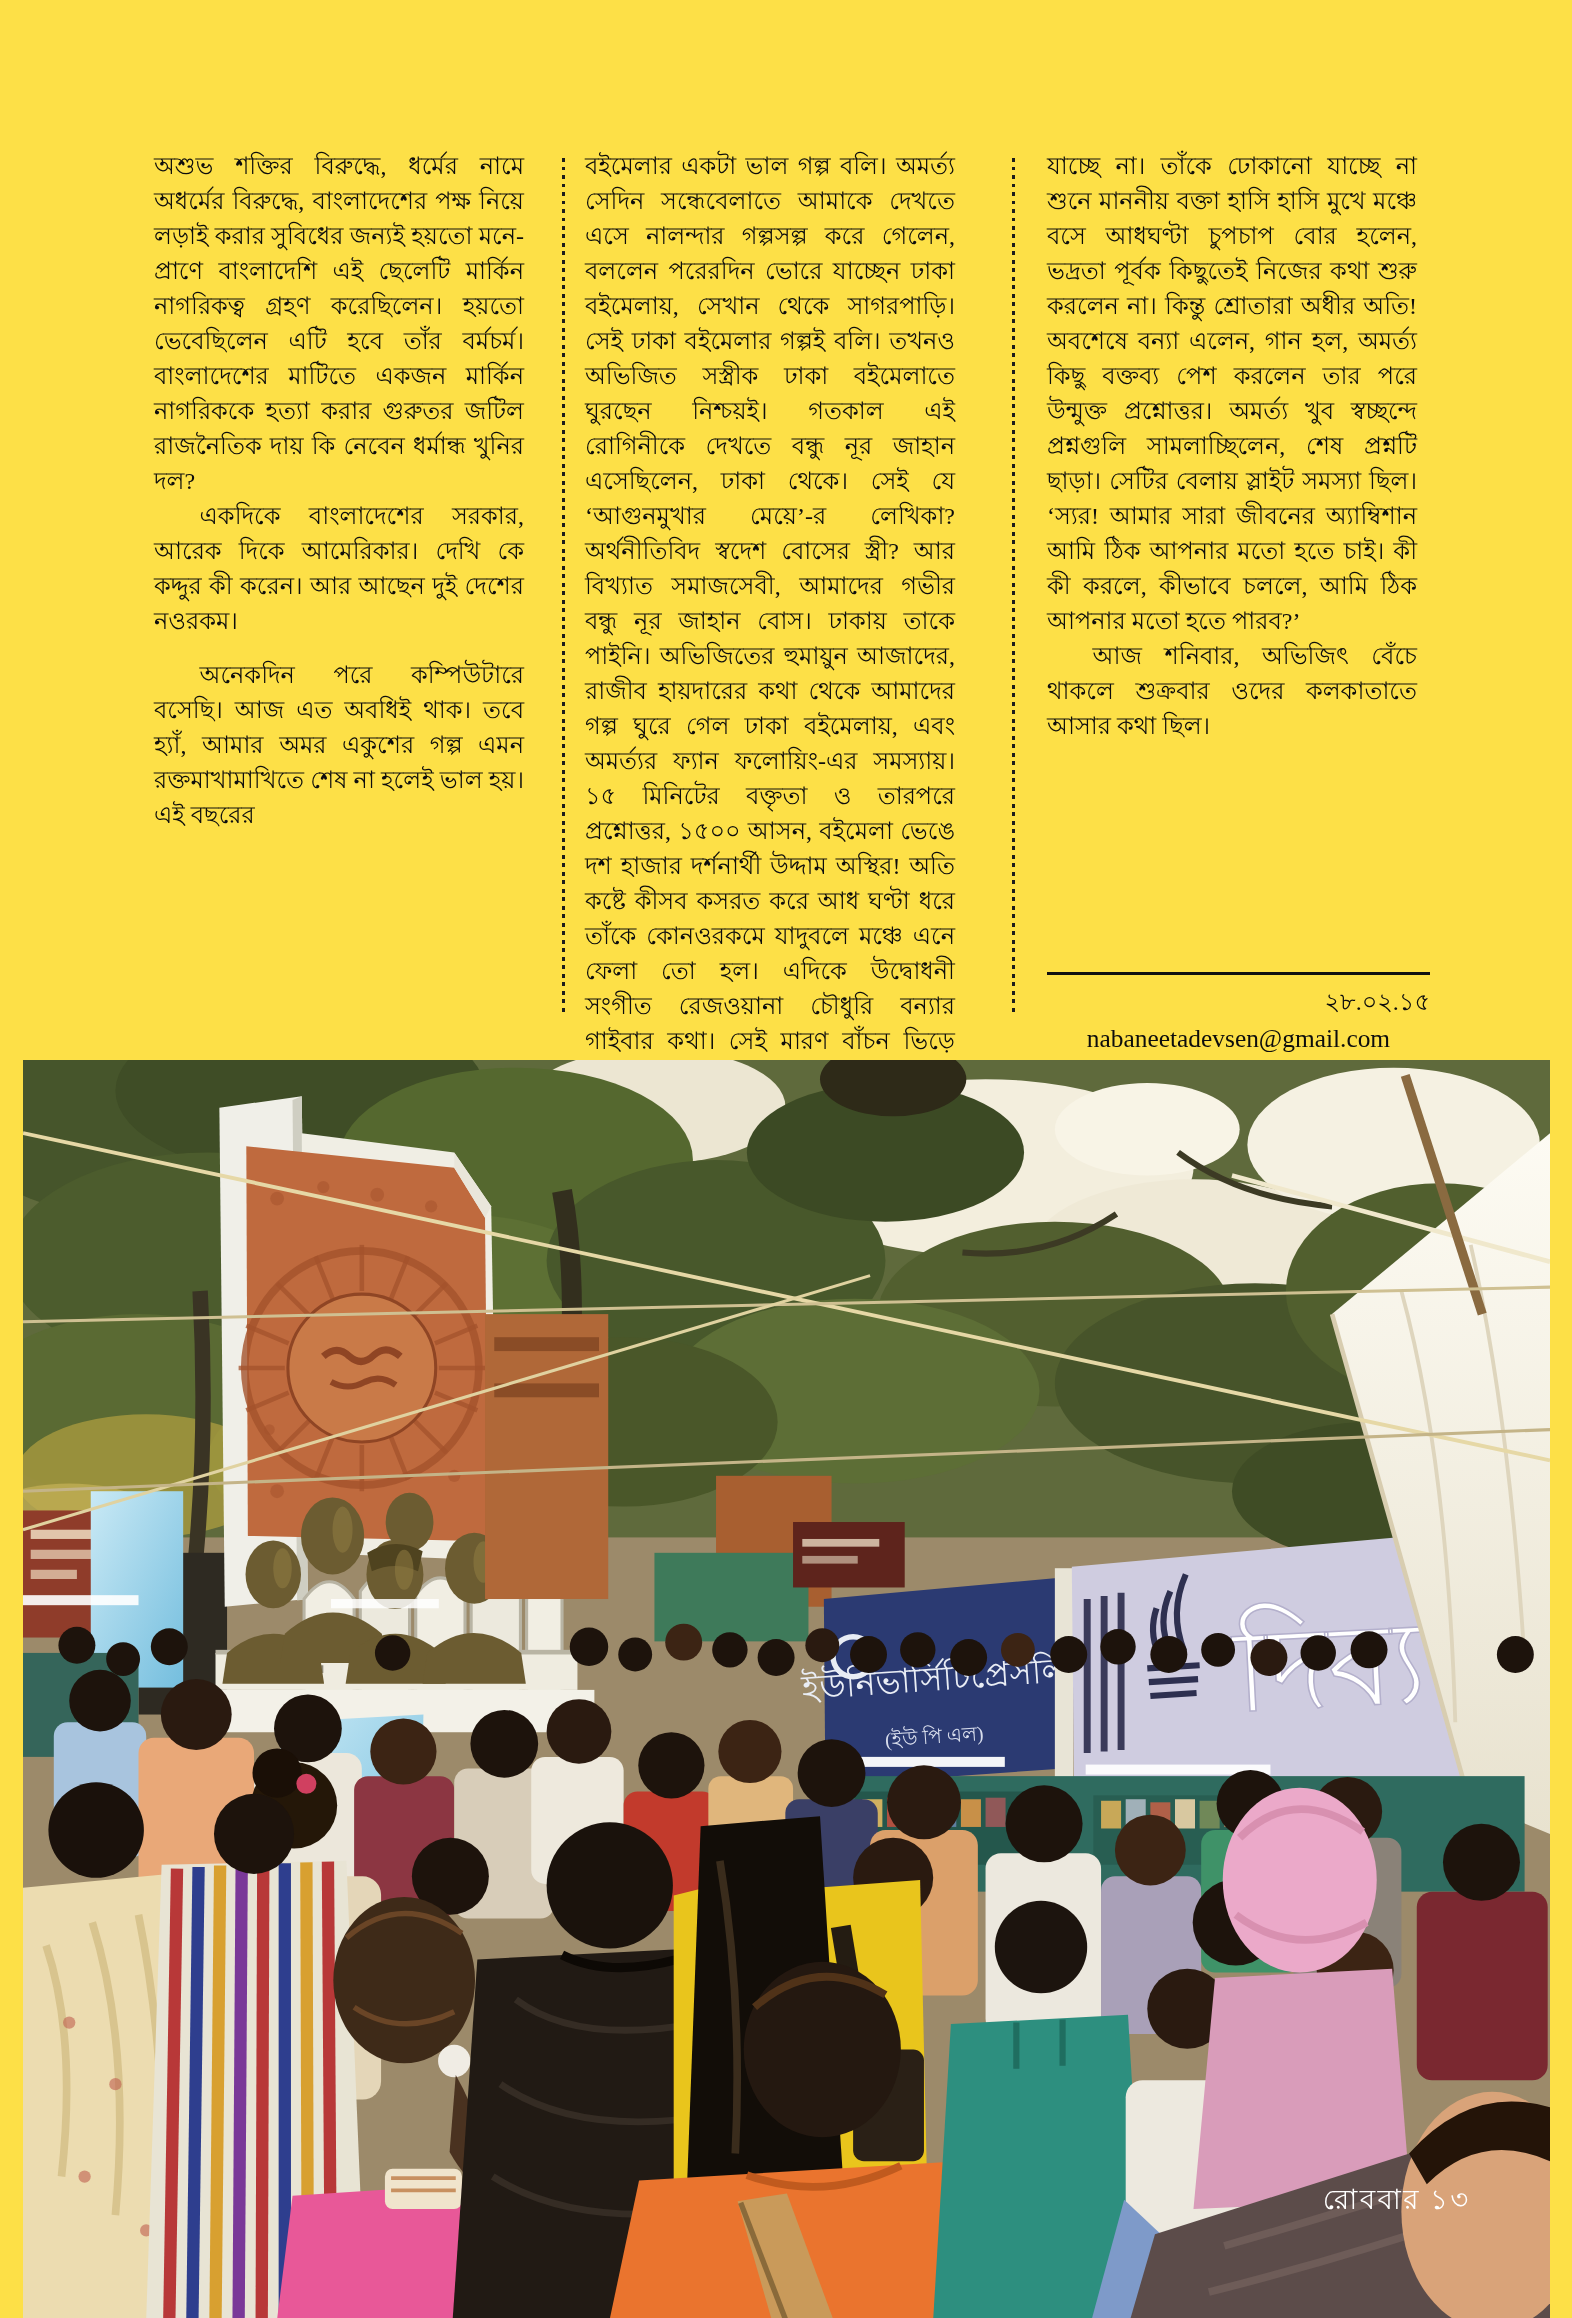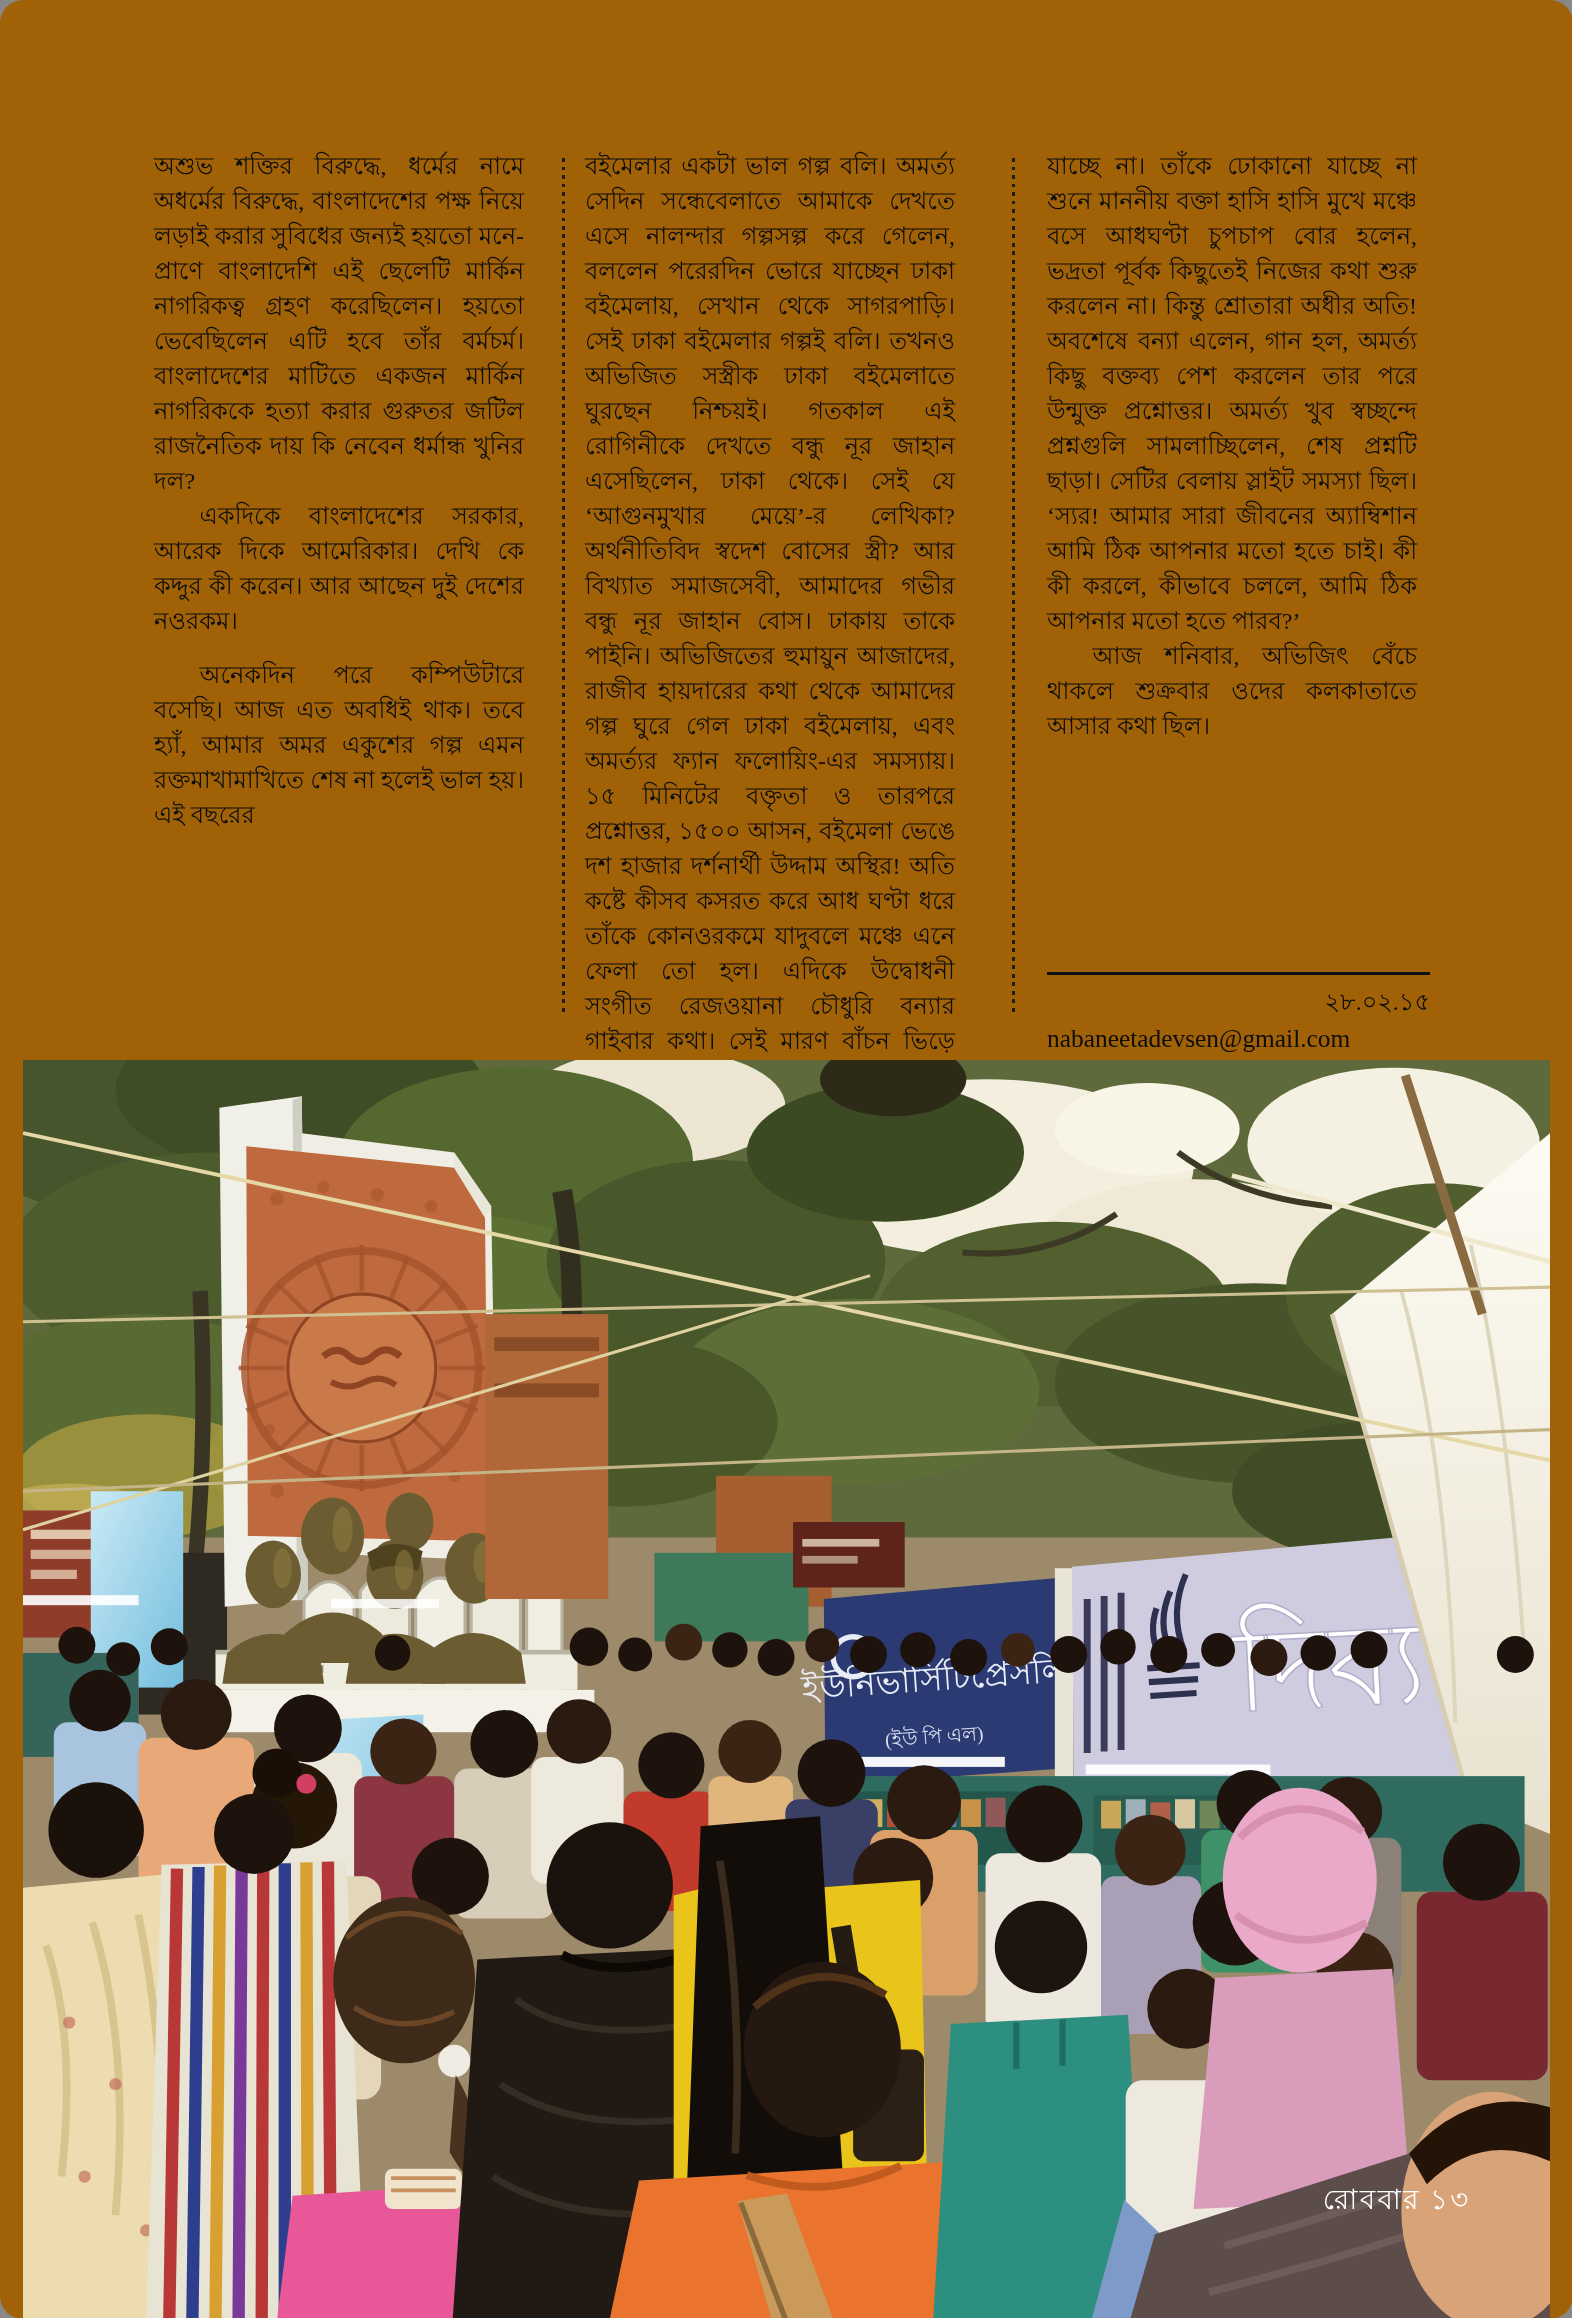--- a/index.html
+++ b/index.html
@@ -3,8 +3,8 @@
 <meta charset="utf-8">
 <style>
   html,body{margin:0;padding:0;background:#888;}
-  .page{position:relative;width:1573px;height:2319px;background:#a16207;overflow:hidden;
-        font-family:"Liberation Serif","DejaVu Serif",serif;color:#0d0d0d;border-radius:23px;}
+  .page{position:relative;width:1573px;height:2319px;background:#fde047;overflow:hidden;
+        font-family:"Liberation Serif","DejaVu Serif",serif;color:#0d0d0d;}
   .col{position:absolute;top:149px;width:370px;font-size:24px;line-height:35px;
        text-align:justify;letter-spacing:0px;}
   .col p{margin:0;}

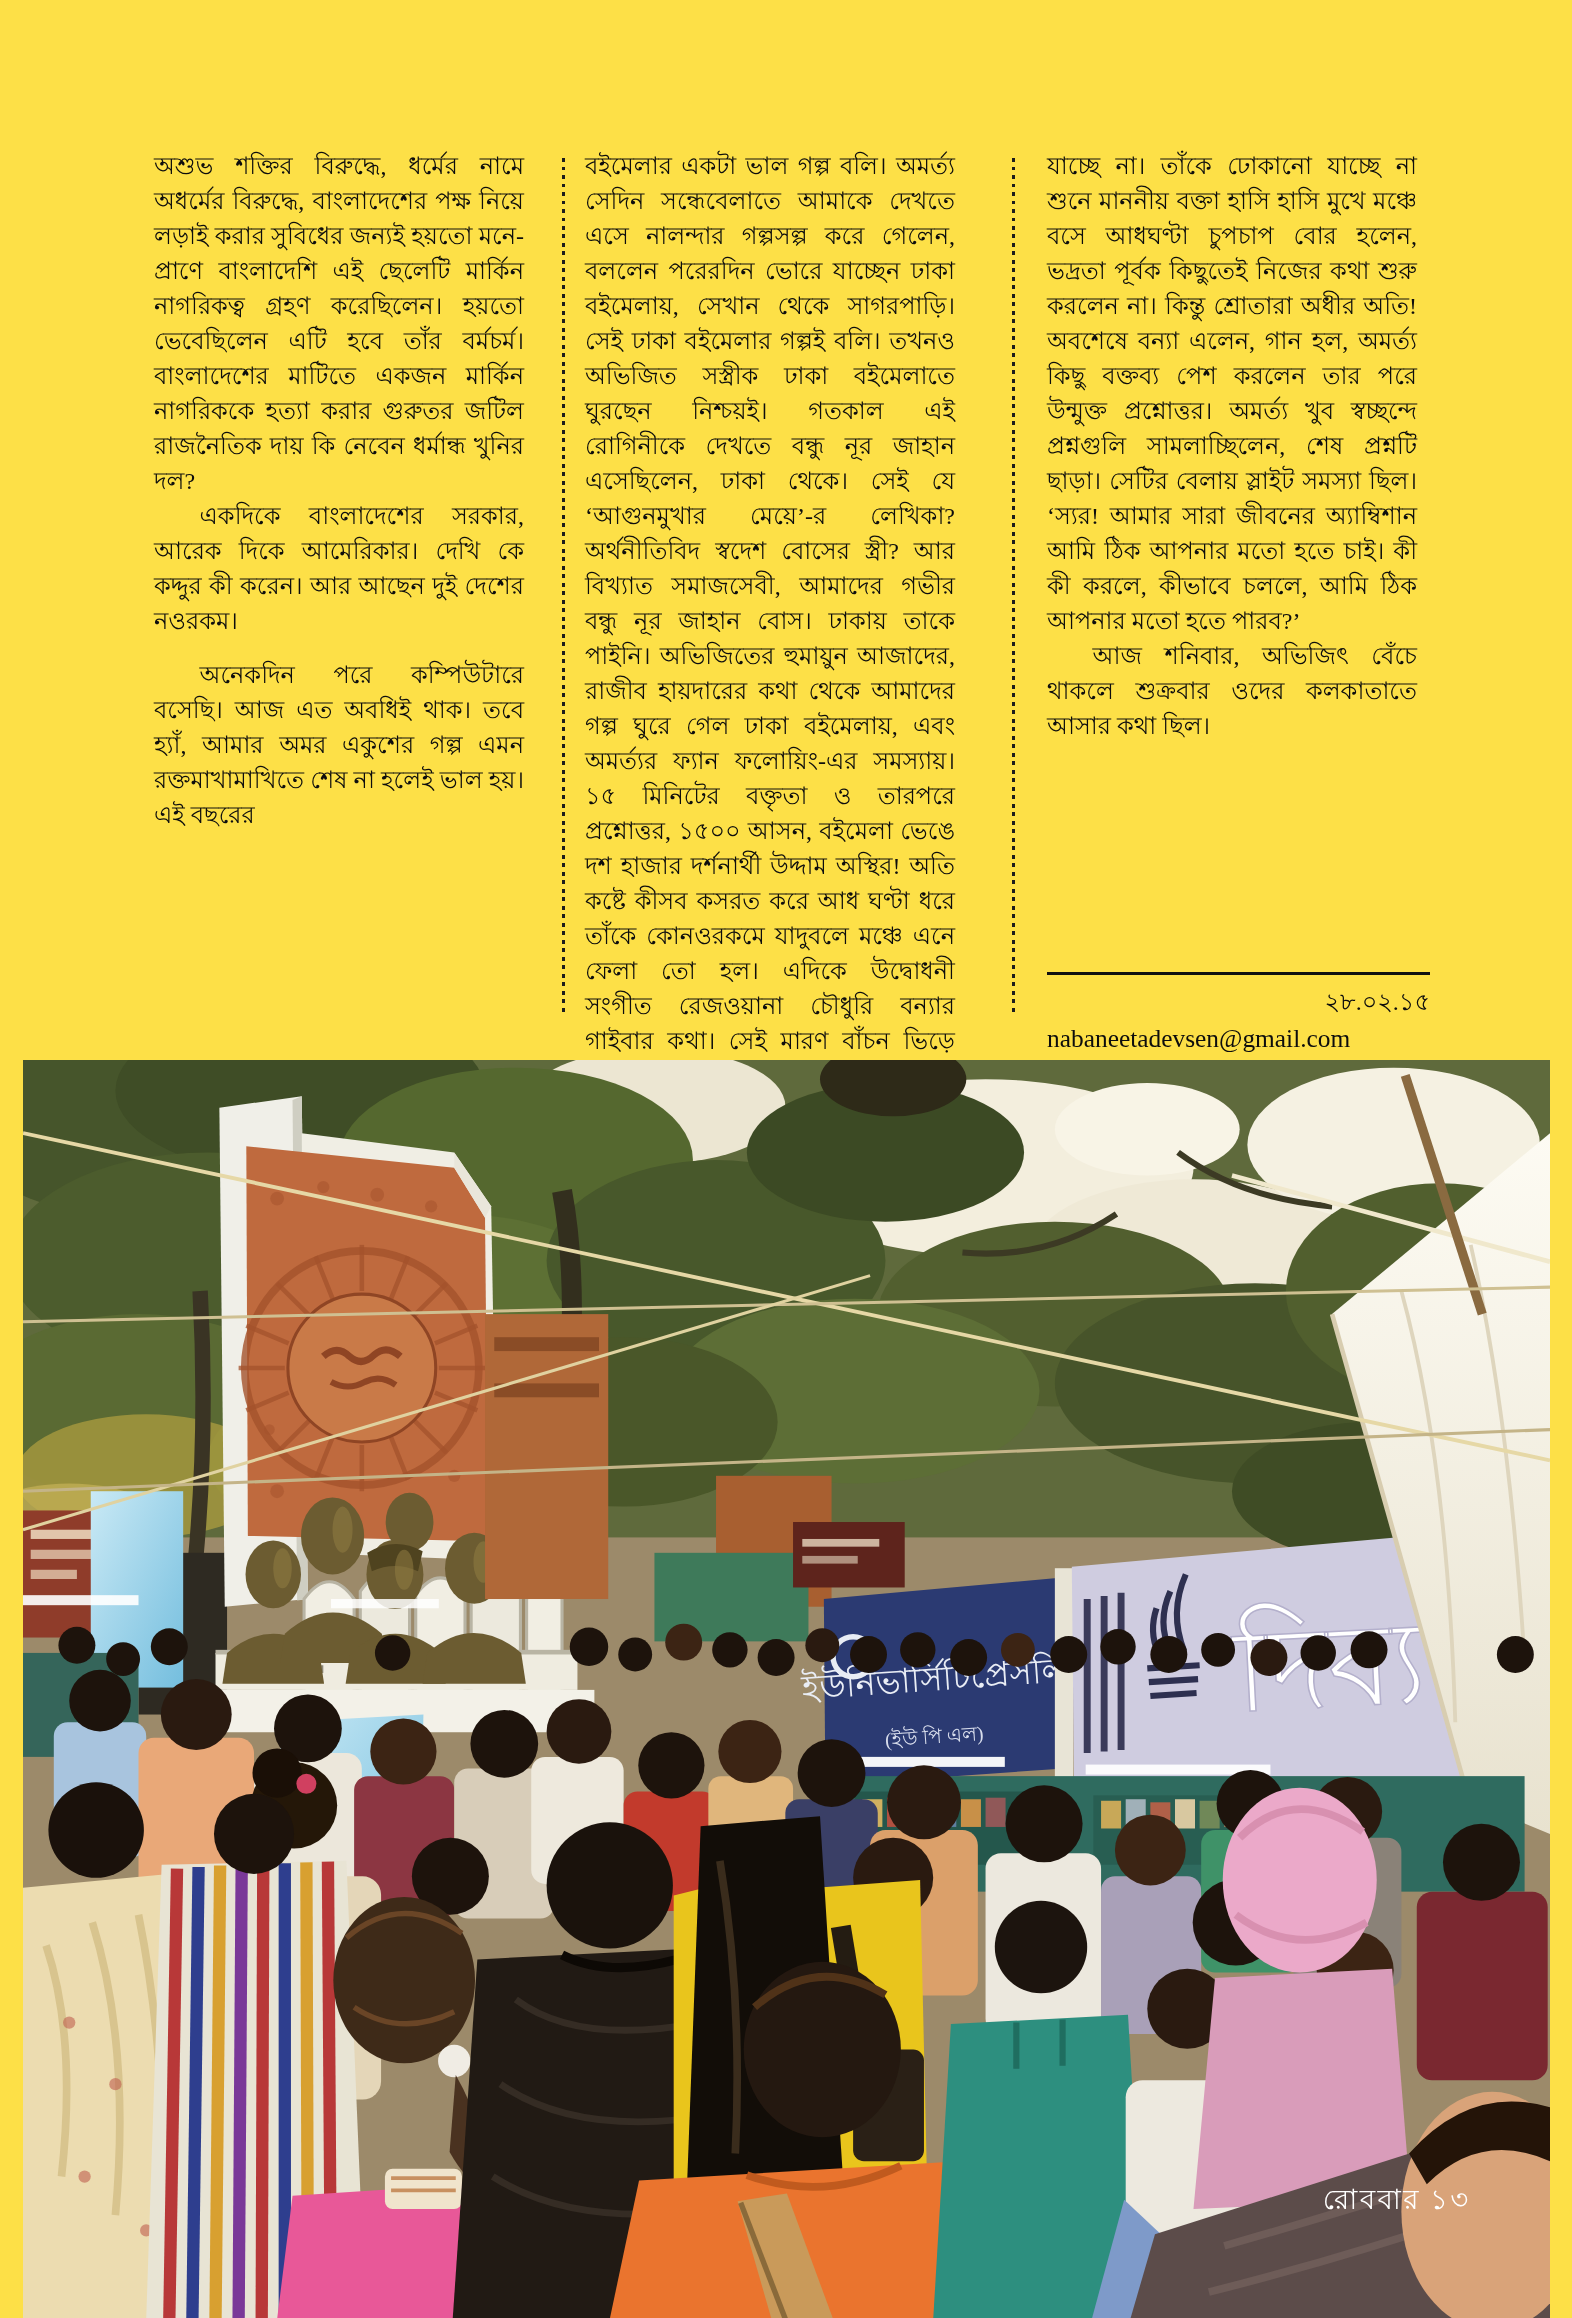--- a/index.html
+++ b/index.html
@@ -15,7 +15,7 @@
   .sig{position:absolute;left:1047px;top:972px;width:383px;}
   .sig-rule{border:0;border-top:3.1px solid #111;margin:0 0 7.7px 0;}
   .sig-date{text-align:right;font-size:24px;margin:0;}
-  .sig-email{text-align:left;font-size:25.4px;margin:1.5px 0 0 0;font-family:"Liberation Serif",serif;}
+  .sig-email{text-align:center;font-size:25.4px;margin:1.5px 0 0 0;font-family:"Liberation Serif",serif;}
   .photo{position:absolute;left:23px;top:1060px;width:1527px;height:1259px;display:block;}
 </style>
 </head>

